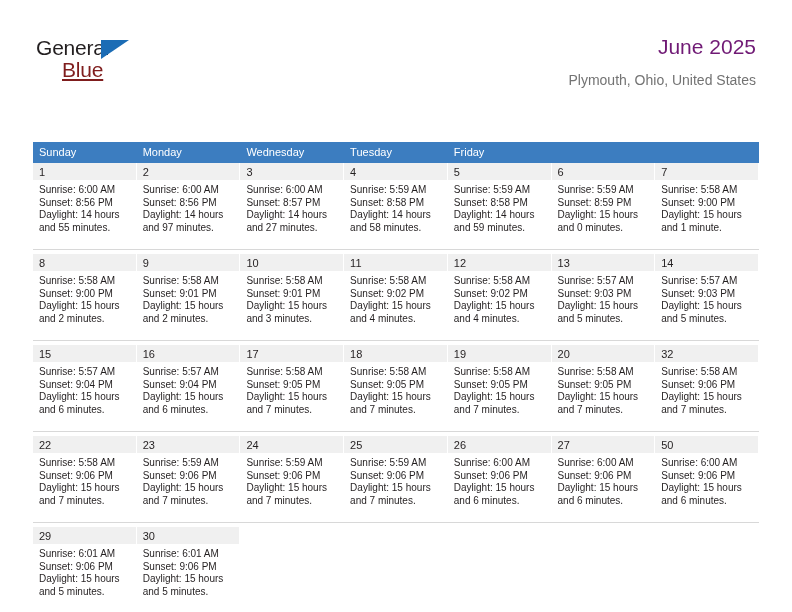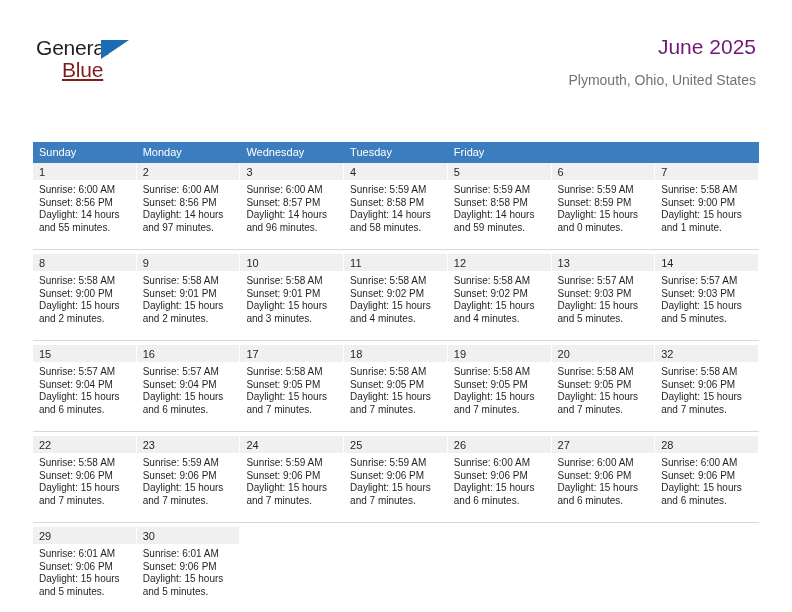--- a/index.html
+++ b/index.html
@@ -216,7 +216,7 @@
           <div>Sunrise: 6:00 AM</div>
           <div>Sunset: 8:57 PM</div>
           <div>Daylight: 14 hours</div>
-          <div>and 96 minutes.</div>
+          <div>and 27 minutes.</div>
         </div>
       </div>
       <div class="day-cell">

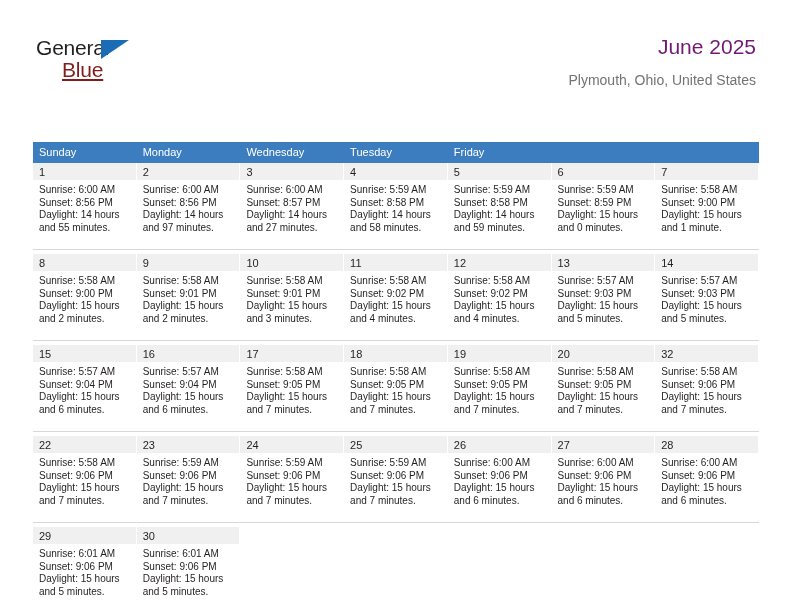--- a/index.html
+++ b/index.html
@@ -448,7 +448,7 @@
         </div>
       </div>
       <div class="day-cell">
-        <div class="day-number-band">28</div>
+        <div class="day-number-band">50</div>
         <div class="day-body">
           <div>Sunrise: 6:00 AM</div>
           <div>Sunset: 9:06 PM</div>

